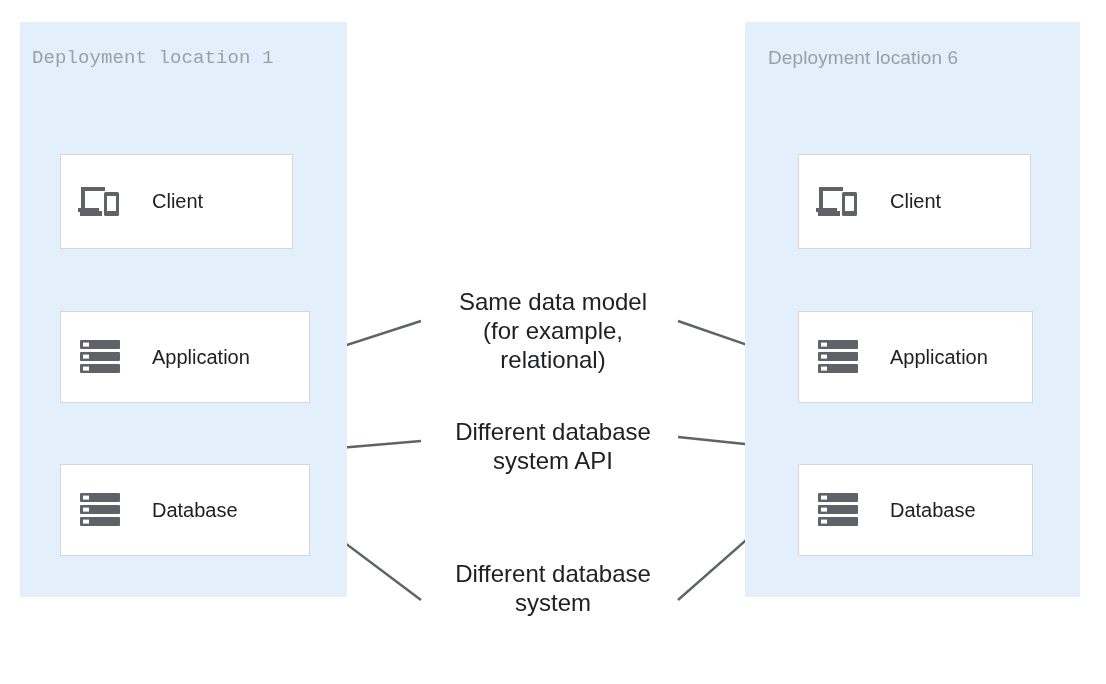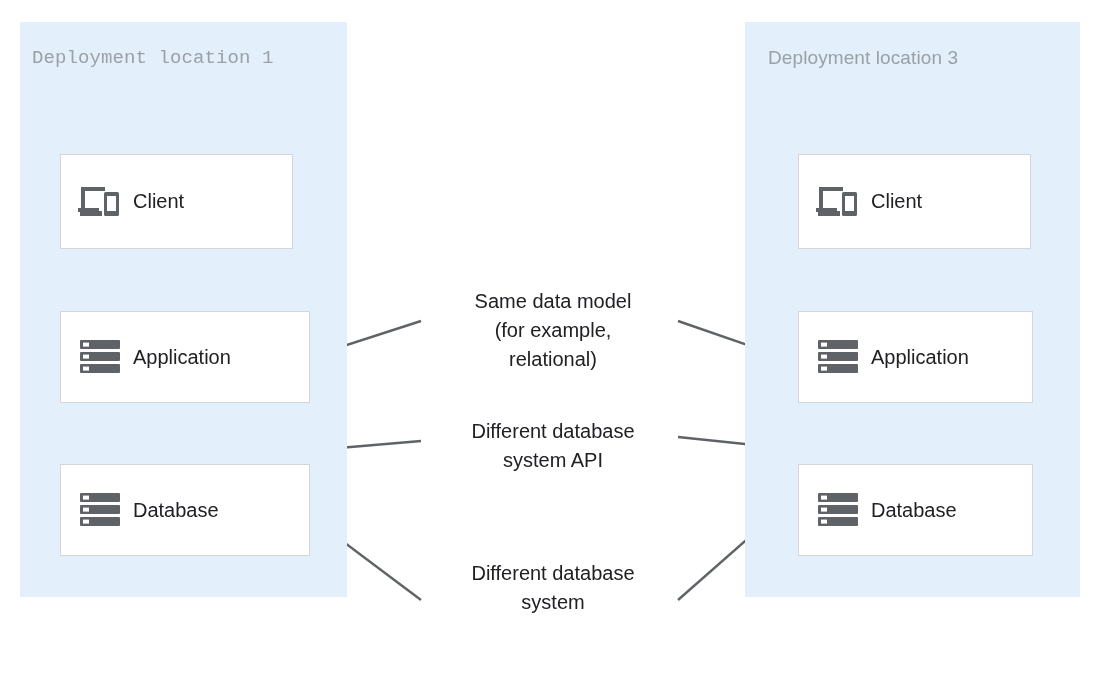--- a/index.html
+++ b/index.html
@@ -167,7 +167,7 @@
 </div>
 
 <div class="panel" id="panel-2"></div>
-<div class="panel-title" id="panel-2-title">Deployment location 3</div>
+<div class="panel-title" id="panel-2-title">Deployment location 6</div>
 
 <div class="node-box" id="box-client-2">
   <span class="node-icon">

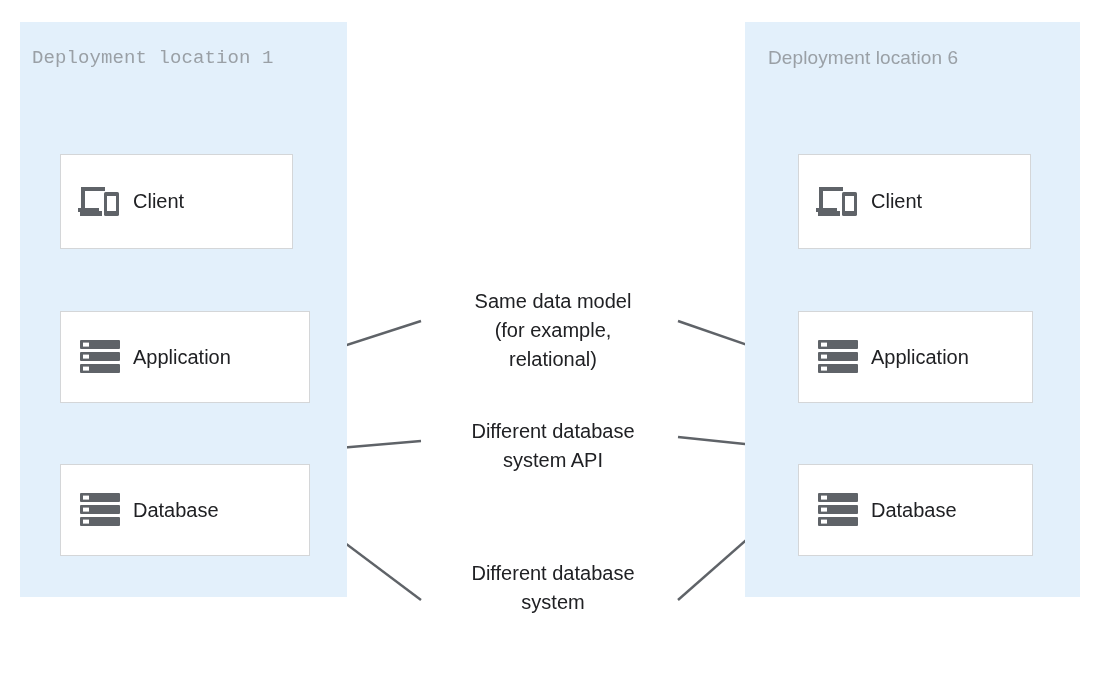--- a/index.html
+++ b/index.html
@@ -58,7 +58,7 @@
   .node-label {
     font-size: 20px;
     color: #202124;
-    margin-left: 10px;
+    margin-left: 29px;
     white-space: nowrap;
   }
 

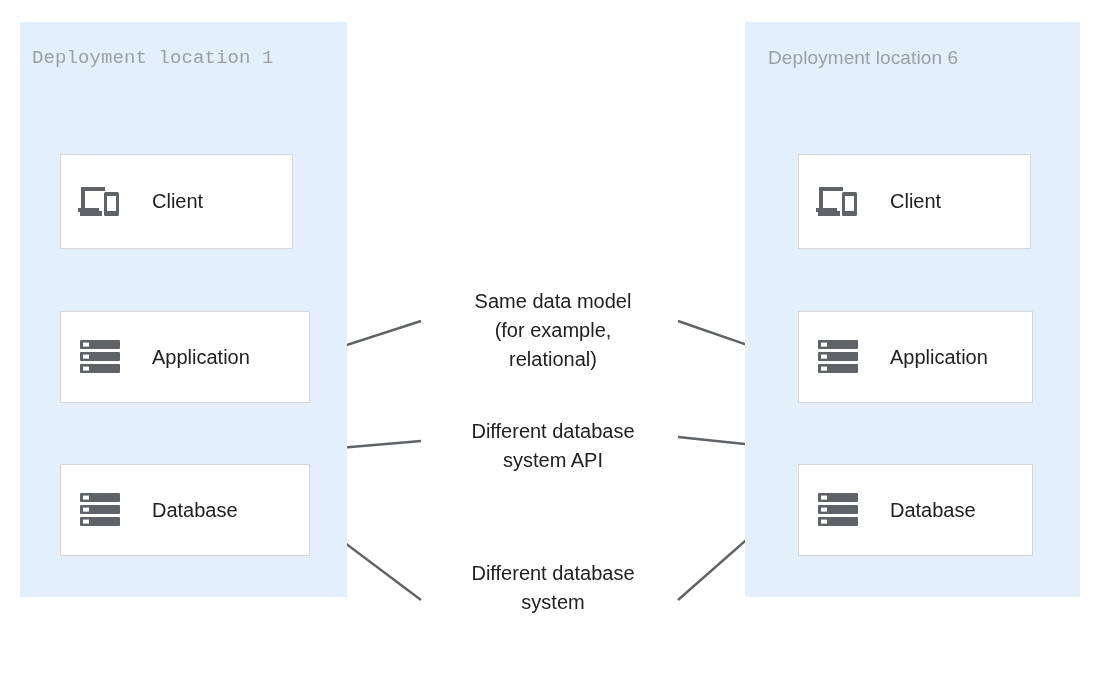--- a/index.html
+++ b/index.html
@@ -75,7 +75,7 @@
   .annotation {
     position: absolute;
     text-align: center;
-    font-size: 20px;
+    font-size: 24px;
     line-height: 29px;
     color: #202124;
     white-space: pre-line;

